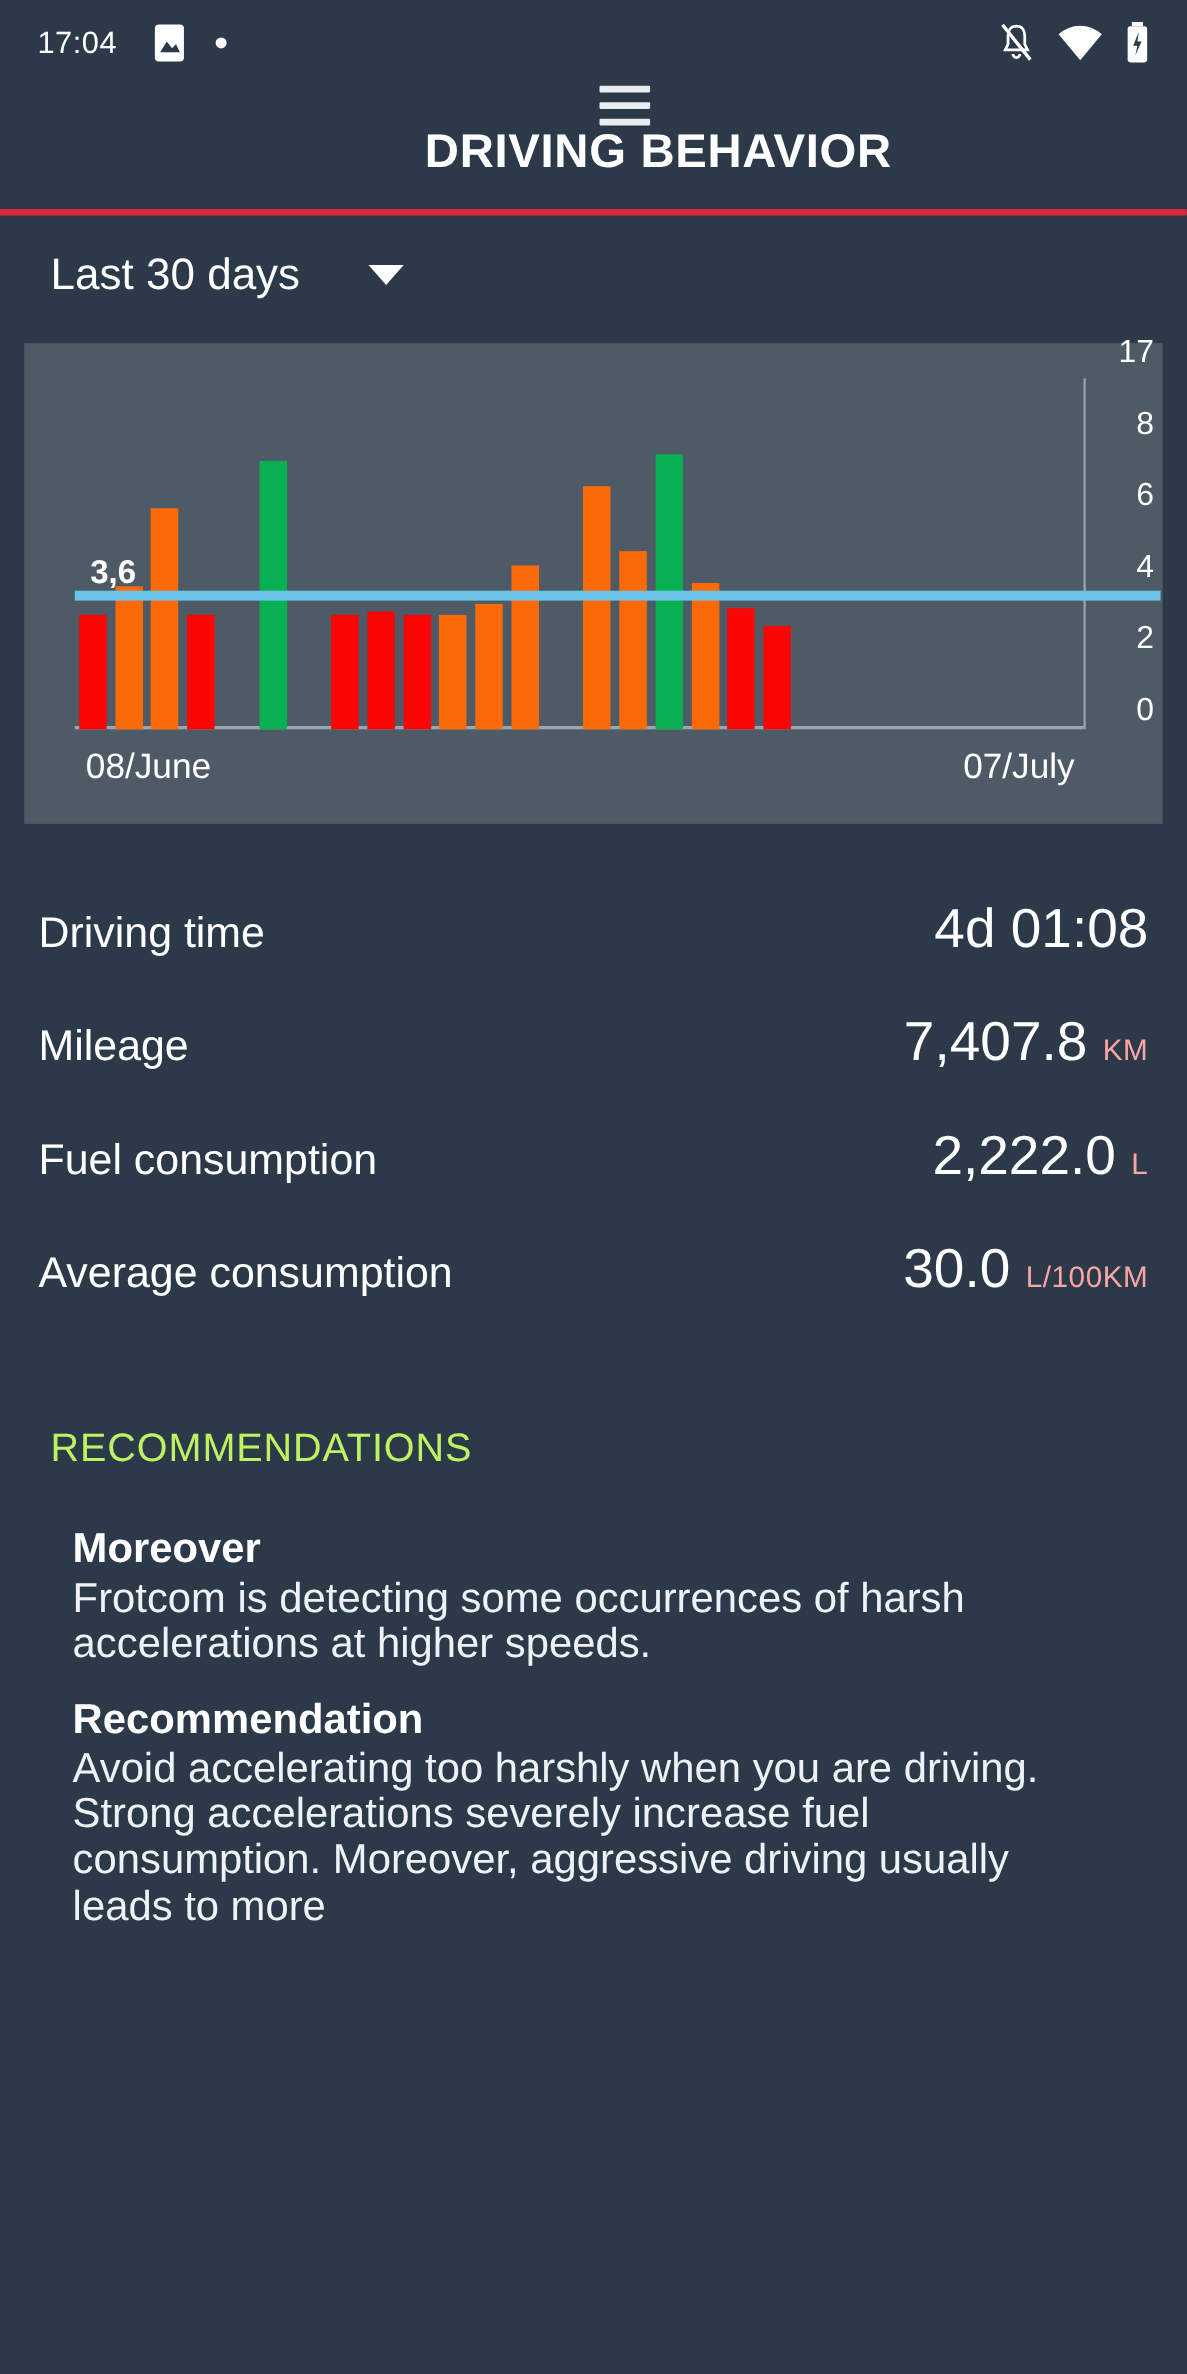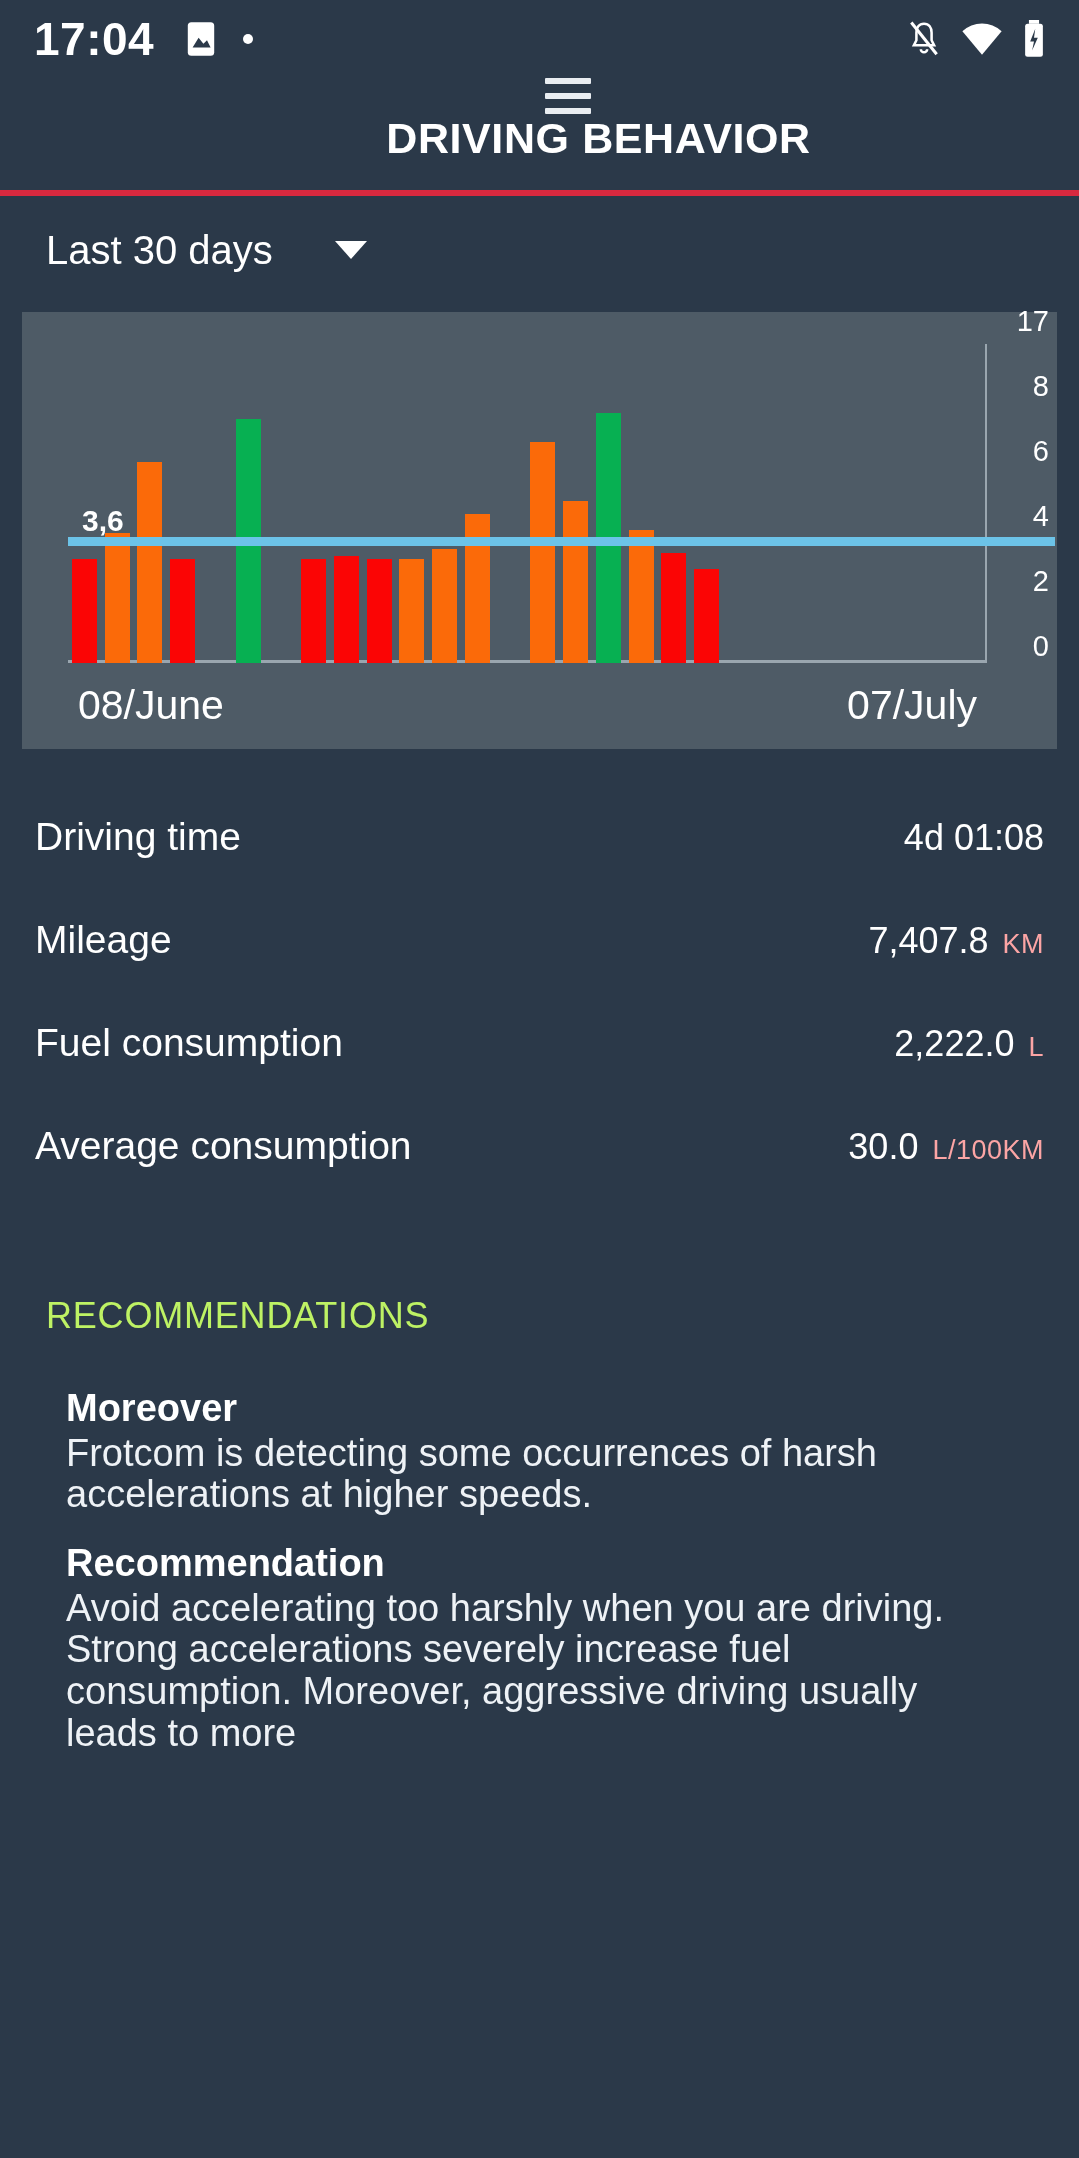--- a/index.html
+++ b/index.html
@@ -16,7 +16,7 @@
     height: 78px; display: flex; align-items: center;
     padding: 0 34px; color: #ffffff;
   }
-  .sb-time { font-size: 46px; letter-spacing: .5px; font-weight: 700; }
+  .sb-time { font-size: 28px; letter-spacing: .5px; font-weight: 400; }
   .sb-left-icons { display: flex; align-items: center; gap: 26px; margin-left: 32px; }
   .sb-spacer { flex: 1; }
   .sb-right-icons { display: flex; align-items: center; gap: 20px; }

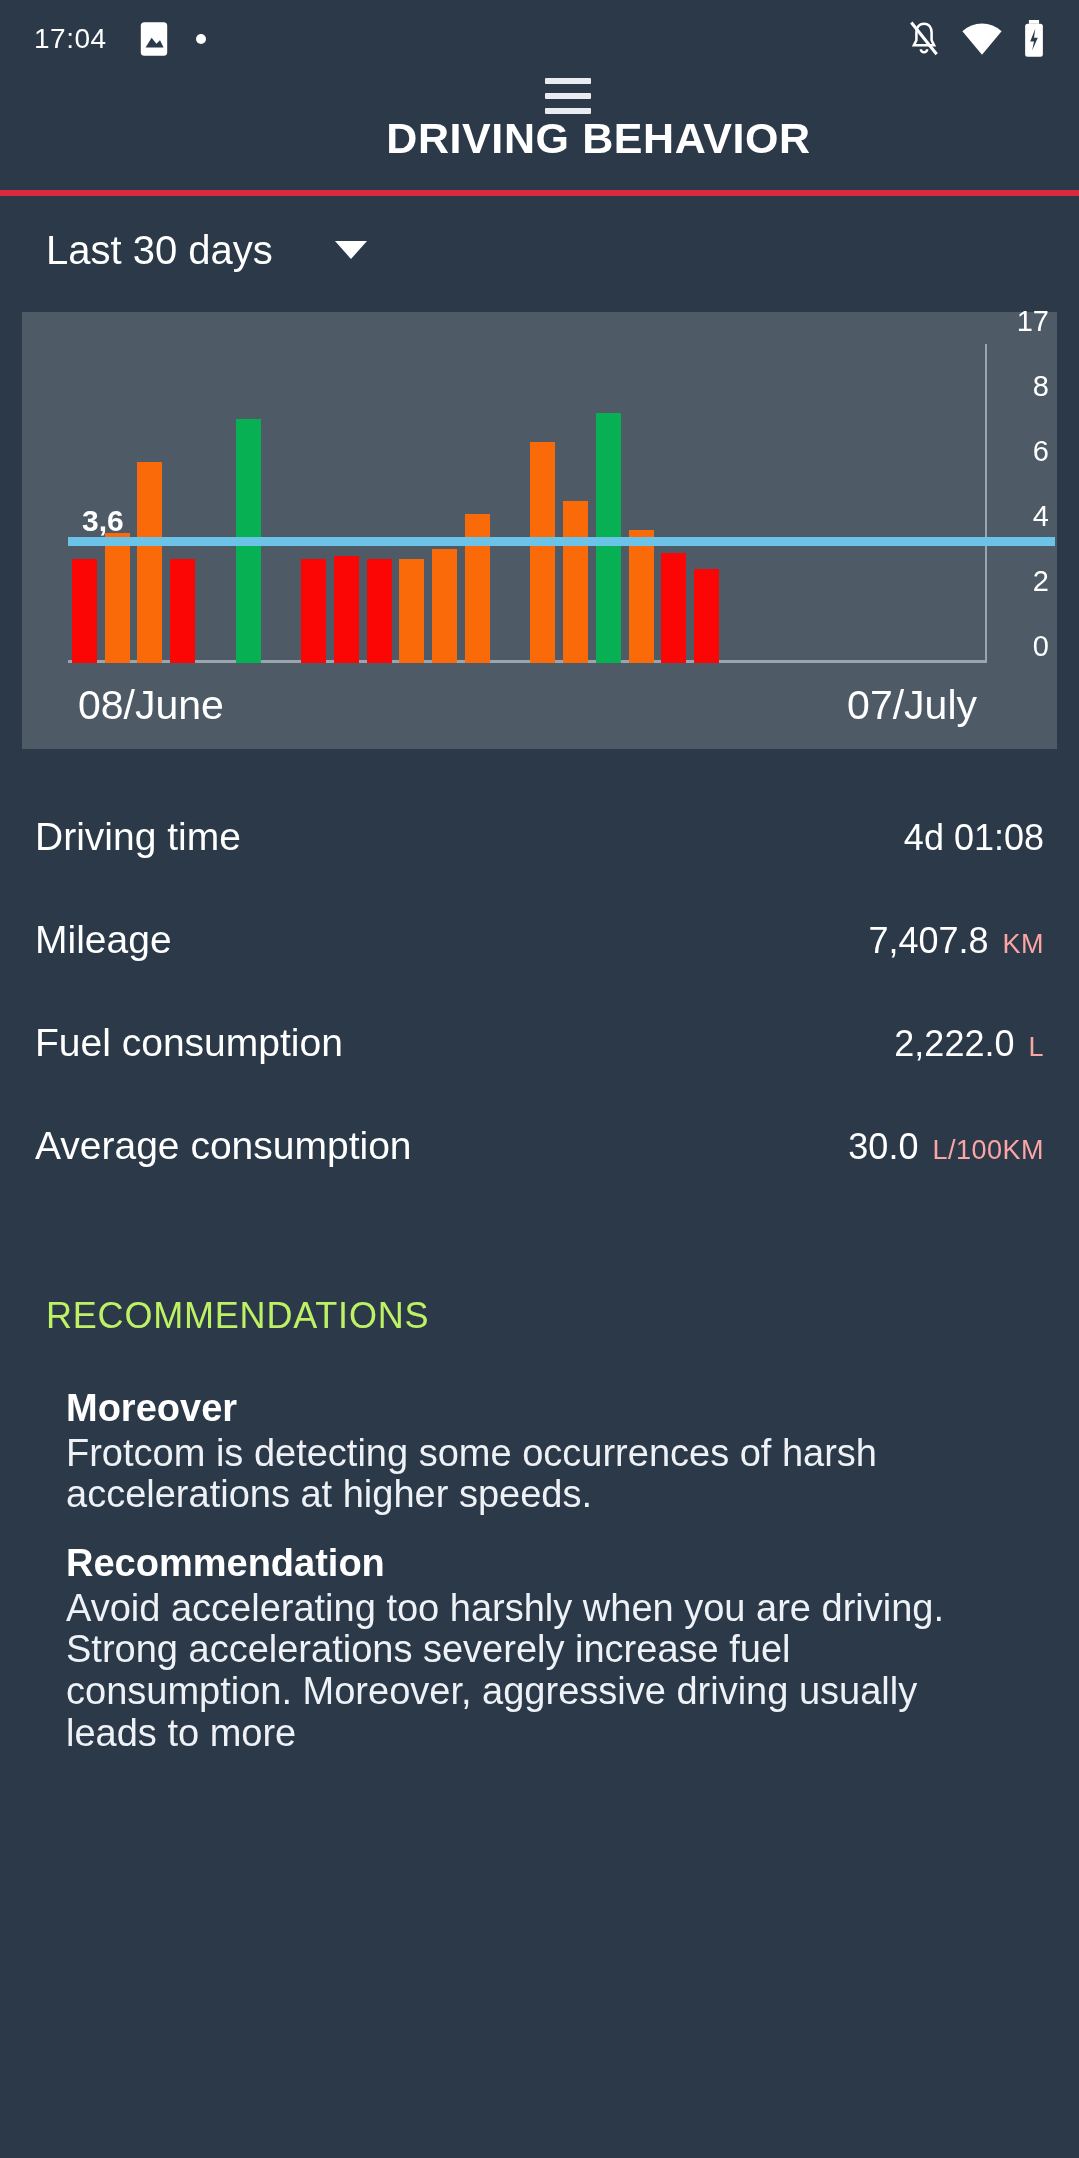--- a/index.html
+++ b/index.html
@@ -73,7 +73,7 @@
     color: #ffffff; font-size: 29px; text-align: right; width: 54px;
   }
   .xlab {
-    position: absolute; bottom: 20px; color: #ffffff; font-size: 41px;
+    position: absolute; bottom: 34px; color: #ffffff; font-size: 32px;
   }
   .xlab.left { left: 56px; }
   .xlab.right { right: 80px; }

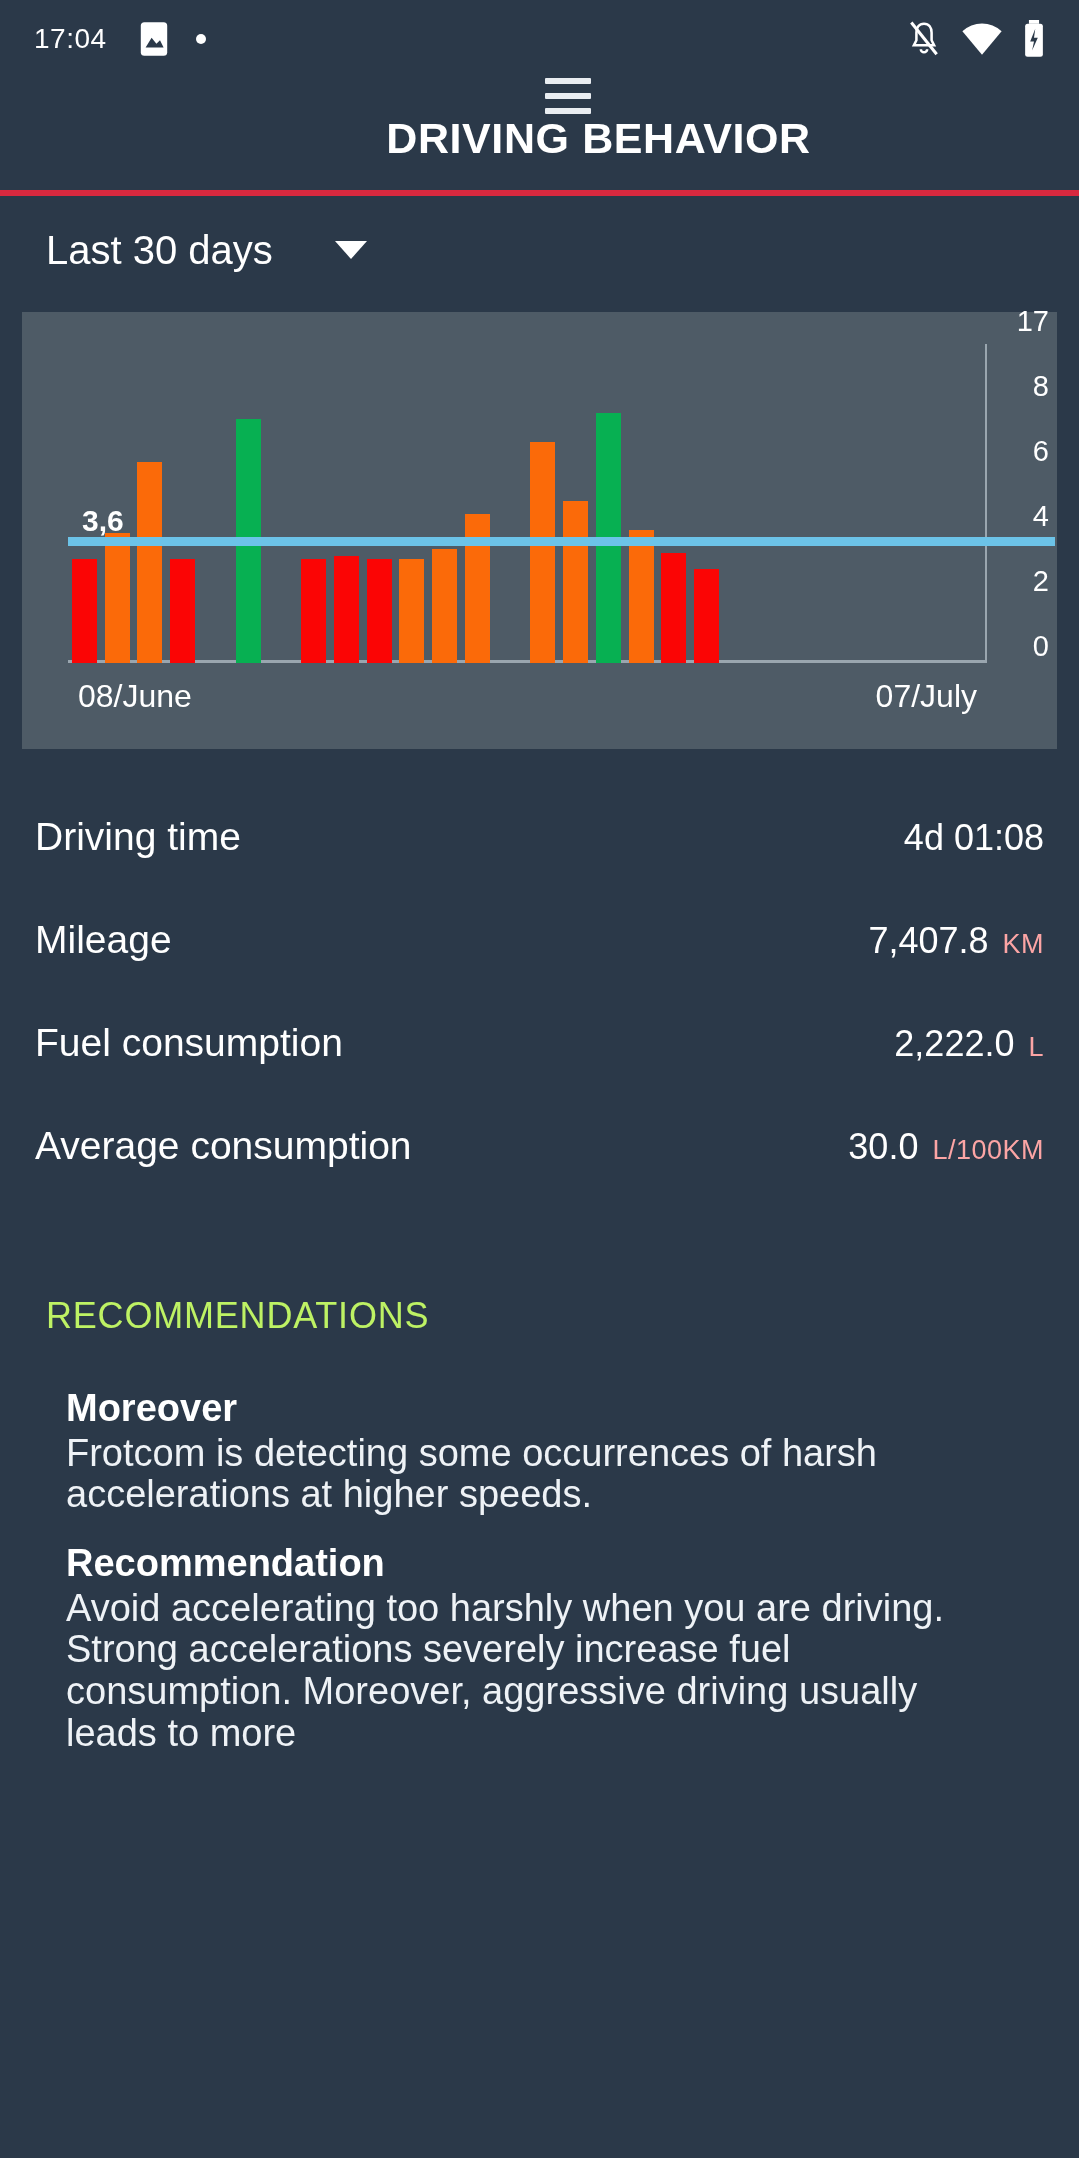--- a/index.html
+++ b/index.html
@@ -98,7 +98,7 @@
   }
   .stat-label { color: #ffffff; font-size: 39px; font-weight: 400; }
   .stat-right { display: flex; align-items: baseline; }
-  .stat-value { color: #ffffff; font-size: 36px; font-weight: 400; }
+  .stat-value { color: #ffffff; font-size: 50px; font-weight: 400; }
   .stat-unit { color: #fca5a5; font-size: 27px; margin-left: 14px; letter-spacing: .5px; }
 
   

